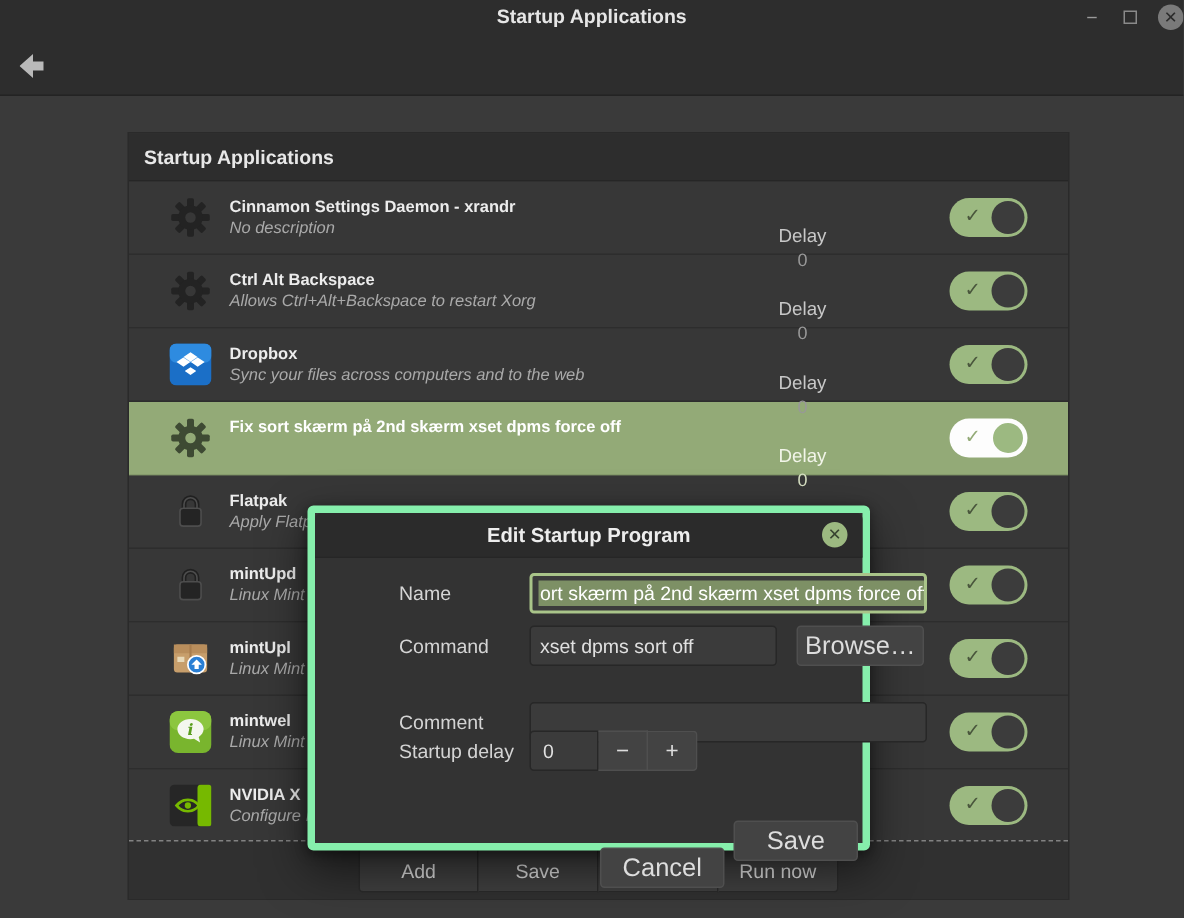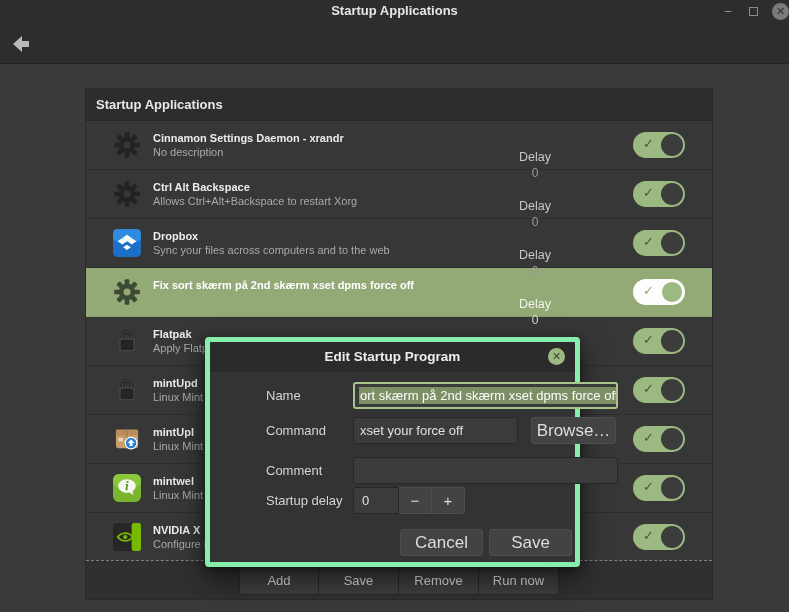--- a/index.html
+++ b/index.html
@@ -36,7 +36,7 @@
     justify-content:center; }
   .rtext { flex:1 1 auto; padding-left:10px; overflow:hidden; }
   .rtitle { font-weight:bold; font-size:11px; color:#ececec; white-space:nowrap; }
-  .rdesc { font-size:11px; color:#a9a9a9; white-space:nowrap; margin-top:2px; min-height:13px; }
+  .rdesc { font-size:11px; color:#a9a9a9; white-space:nowrap; margin-top:2px; min-height:13px;font-style:italic; }
   .row.selected .rtitle { color:#fff; }
   .row.selected .rdesc { color:#dfe7cf; }
   .rdelay { width:70px; flex:0 0 70px; text-align:center; margin-right:63px;margin-top:40px; }

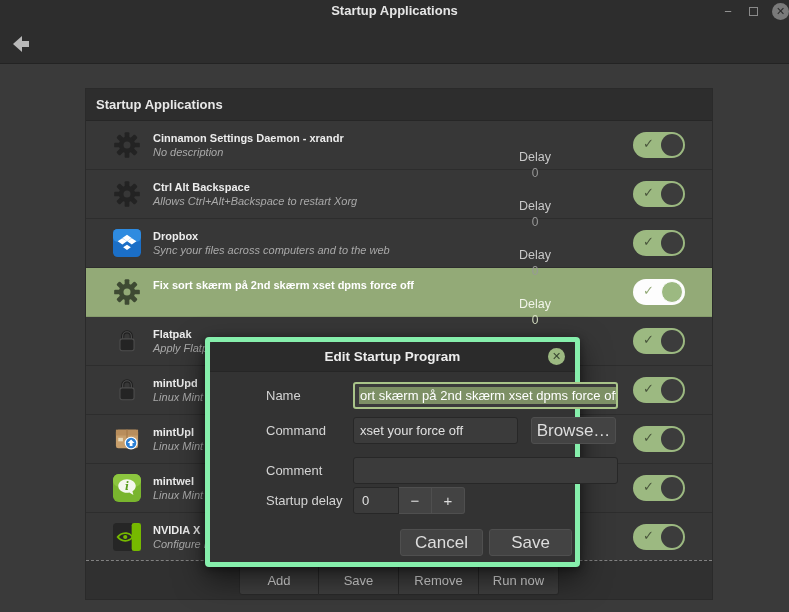--- a/index.html
+++ b/index.html
@@ -357,7 +357,7 @@
     </div>
     <div class="frow" style="top:45px;">
       <span class="flabel">Command</span>
-      <div class="field" style="width:165px;">xset your force off</div>
+      <div class="field" style="width:165px;">xset dpms sort off</div>
       <div class="dbtn" style="width:85px; margin-left:13px;">Browse…</div>
     </div>
     <div class="frow" style="top:85px;justify-content:flex-end;">

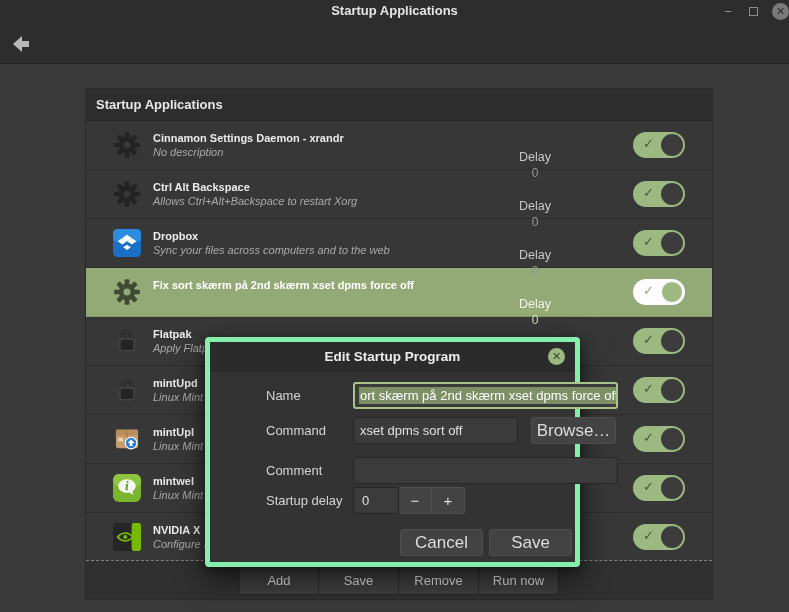--- a/index.html
+++ b/index.html
@@ -360,7 +360,7 @@
       <div class="field" style="width:165px;">xset dpms sort off</div>
       <div class="dbtn" style="width:85px; margin-left:13px;">Browse…</div>
     </div>
-    <div class="frow" style="top:85px;justify-content:flex-end;">
+    <div class="frow" style="top:96px;justify-content:flex-end;">
       <span class="flabel">Comment</span>
       <div class="field" style="width:265px;"></div>
     </div>

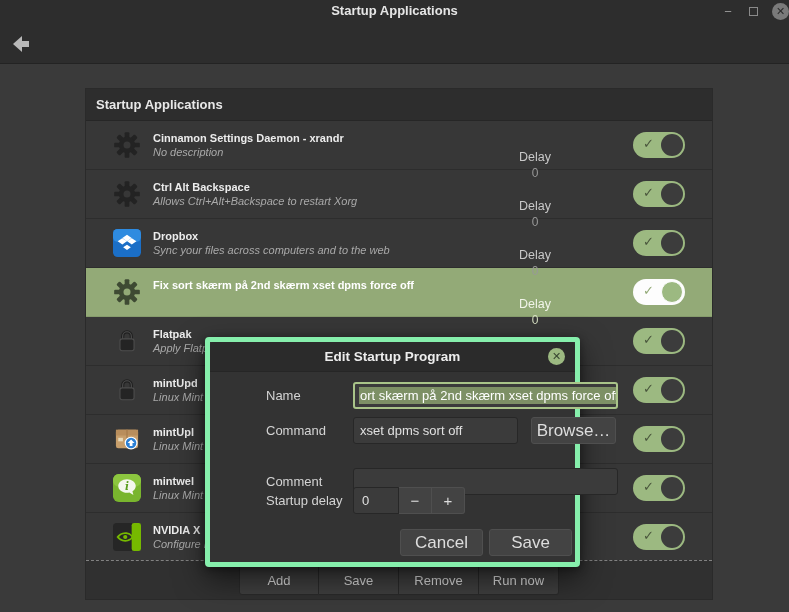--- a/index.html
+++ b/index.html
@@ -371,7 +371,7 @@
       <div class="spin-btn plus">+</div>
     </div>
     <div class="frow" style="top:157px; left:190px;">
-      <div class="dbtn" style="width:83px;">Cancel</div>
+      <div class="dbtn" style="width:83px;margin-top:36px;">Cancel</div>
       <div class="dbtn" style="width:83px; margin-left:6px;">Save</div>
     </div>
   </div>

